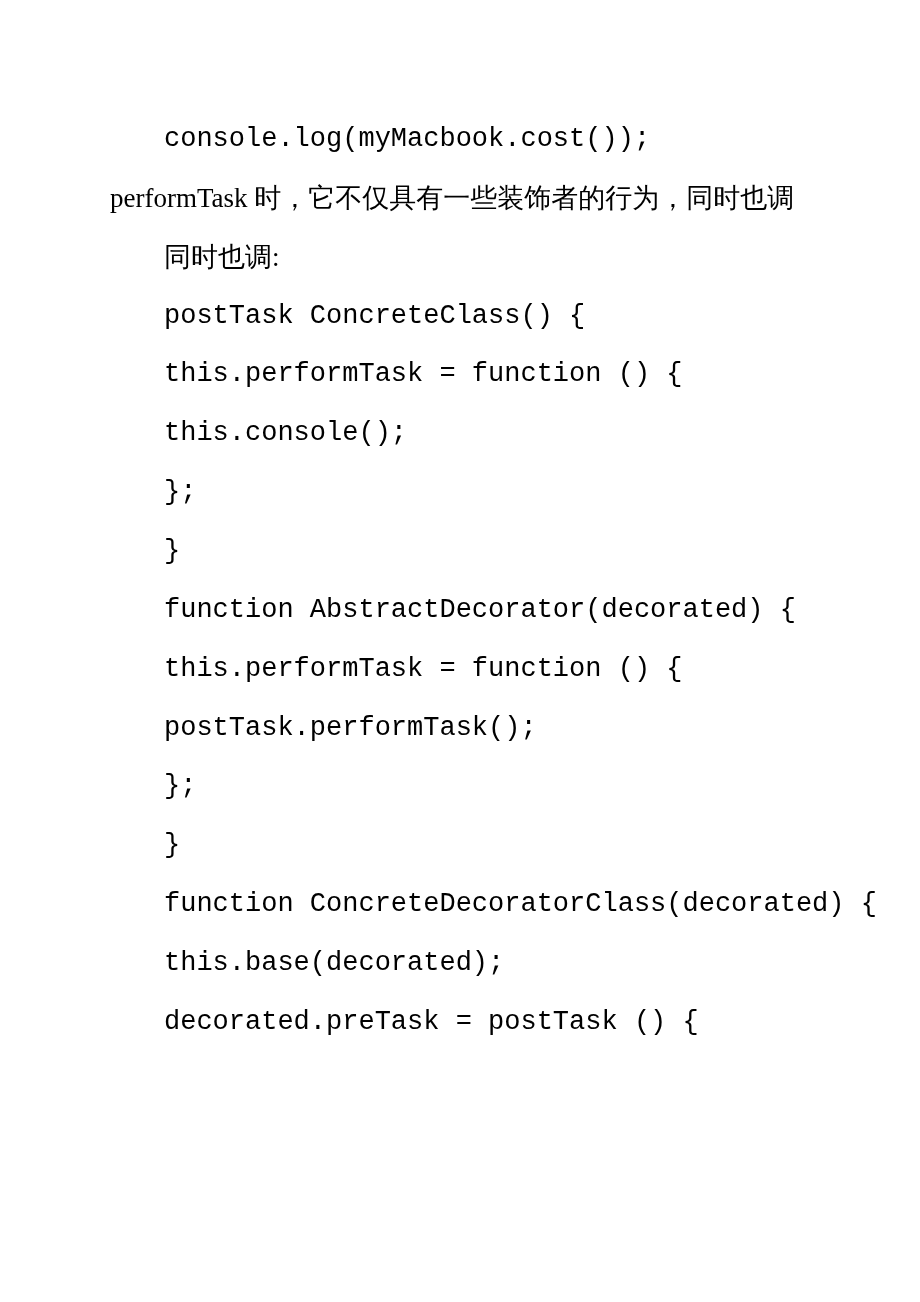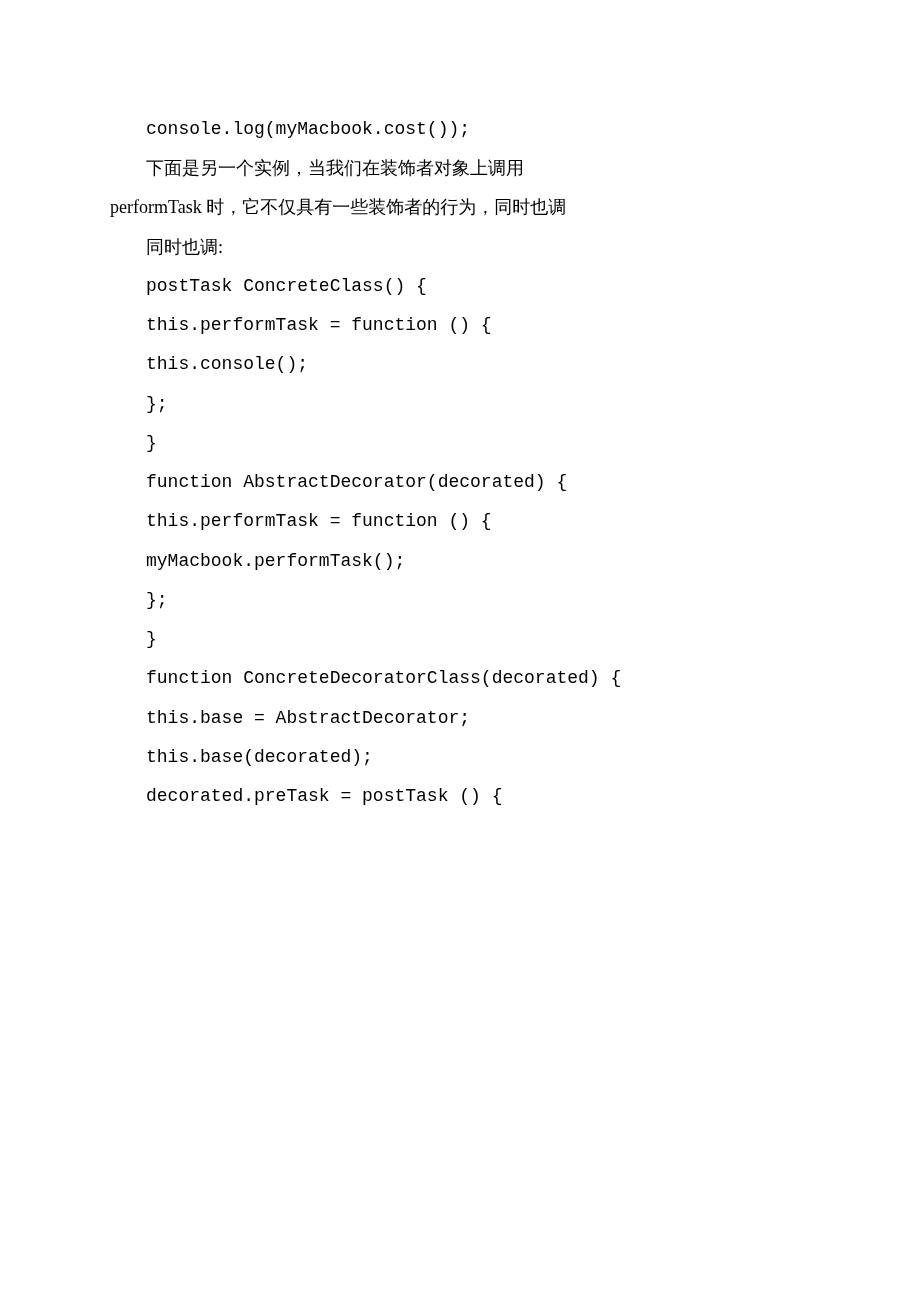--- a/index.html
+++ b/index.html
@@ -15,7 +15,7 @@
       font-family: "SimSun", "宋体", serif;
     }
     .content {
-      font-size: 18px;
+      font-size: 27px;
       line-height: 2.18;
       color: #000000;
     }

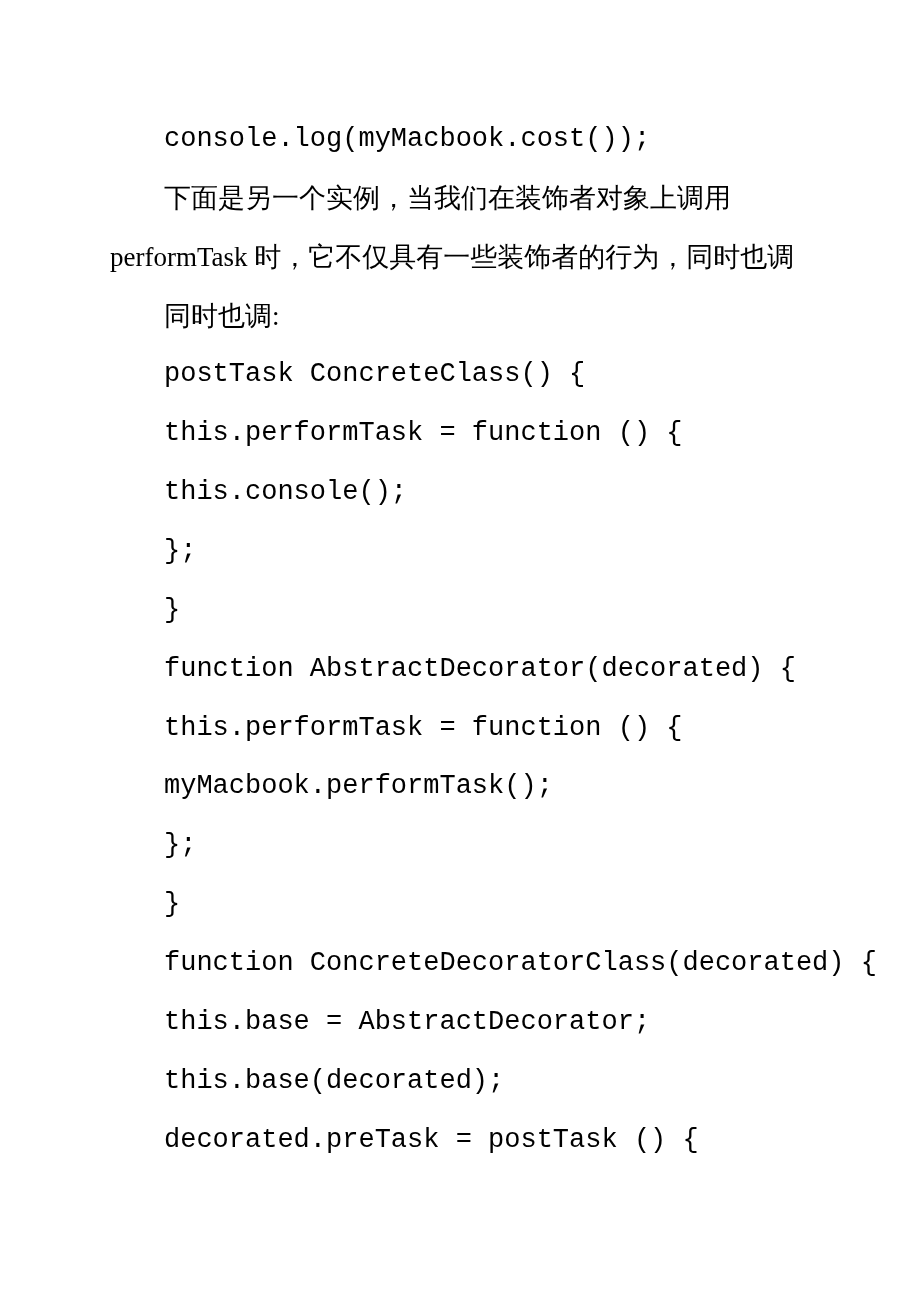--- a/index.html
+++ b/index.html
@@ -35,7 +35,6 @@
 
 <div class="content">
   <div class="line mono">console.log(myMacbook.cost());</div>
-  <div class="line">下面是另一个实例，当我们在装饰者对象上调用</div>
   <div class="line no-indent">performTask 时，它不仅具有一些装饰者的行为，同时也调</div>
   <div class="line">同时也调:</div>
   <div class="line mono">postTask ConcreteClass() {</div>

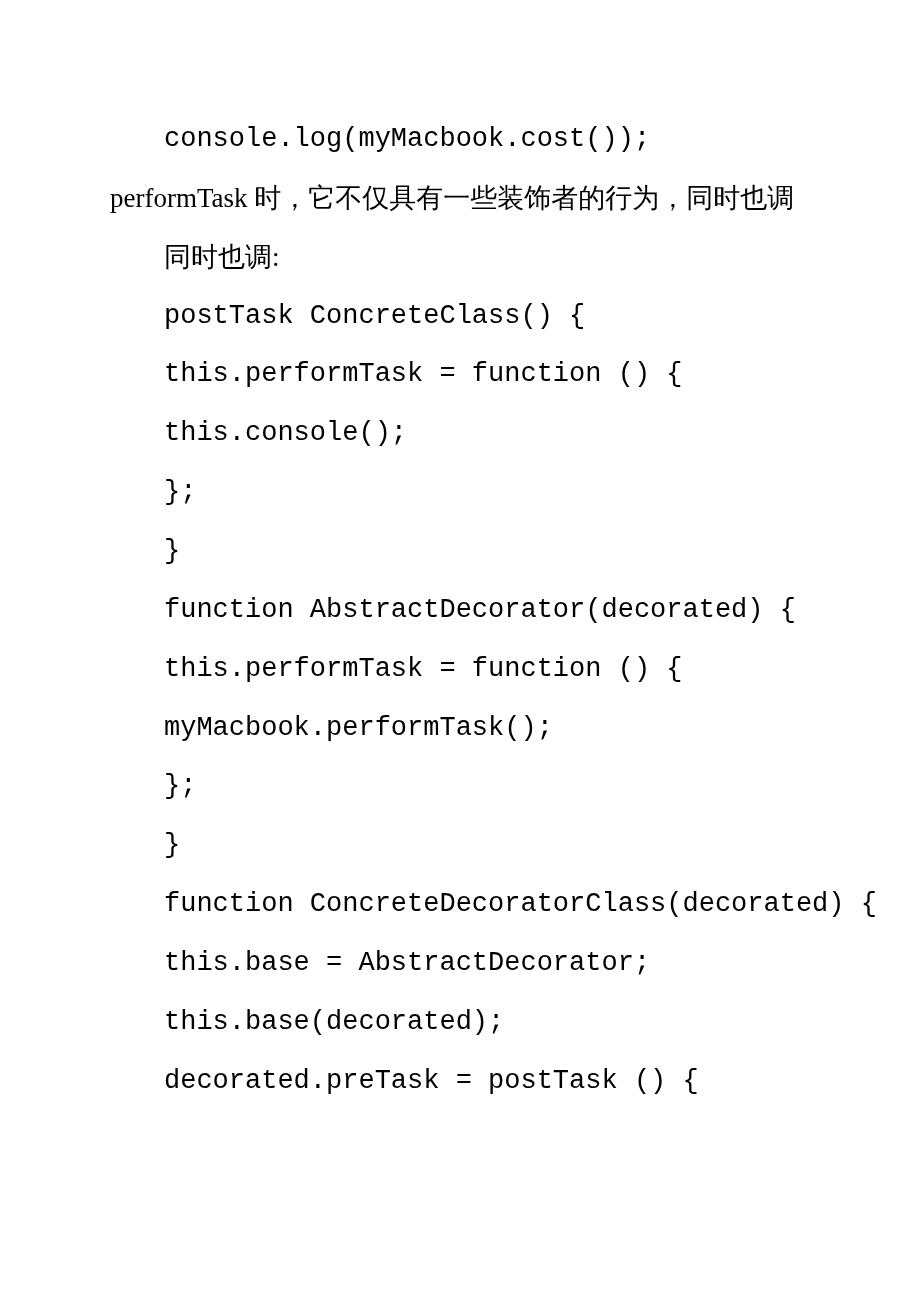--- a/index.html
+++ b/index.html
@@ -44,7 +44,7 @@
   <div class="line mono">}</div>
   <div class="line mono">function AbstractDecorator(decorated) {</div>
   <div class="line mono">this.performTask = function () {</div>
-  <div class="line mono">myMacbook.performTask();</div>
+  <div class="line mono">postTask.performTask();</div>
   <div class="line mono">};</div>
   <div class="line mono">}</div>
   <div class="line mono">function ConcreteDecoratorClass(decorated) {</div>

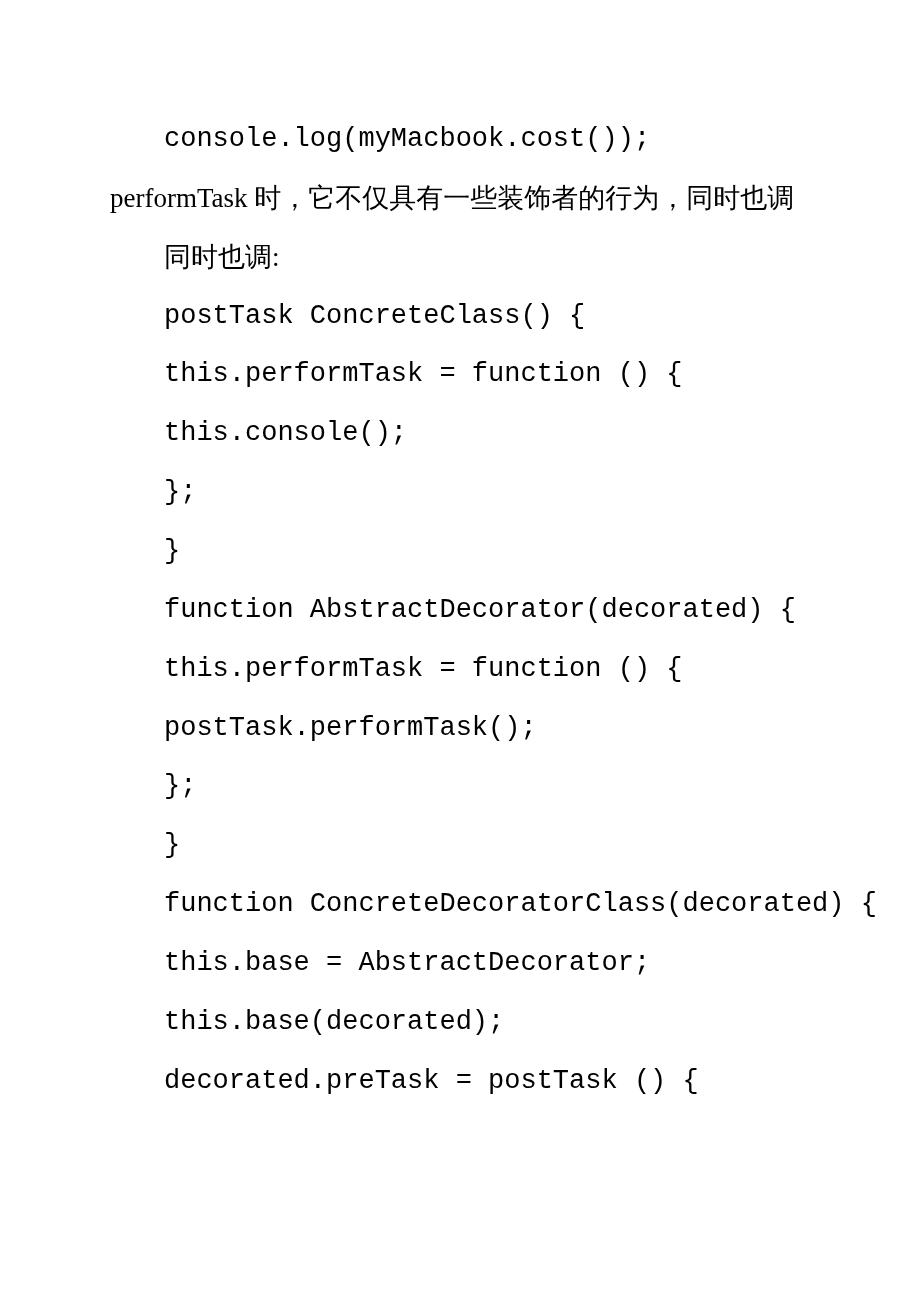--- a/index.html
+++ b/index.html
@@ -48,7 +48,6 @@
   <div class="line mono">};</div>
   <div class="line mono">}</div>
   <div class="line mono">function ConcreteDecoratorClass(decorated) {</div>
-  <div class="line mono">this.base = AbstractDecorator;</div>
   <div class="line mono">this.base(decorated);</div>
   <div class="line mono">decorated.preTask = postTask () {</div>
 </div>

